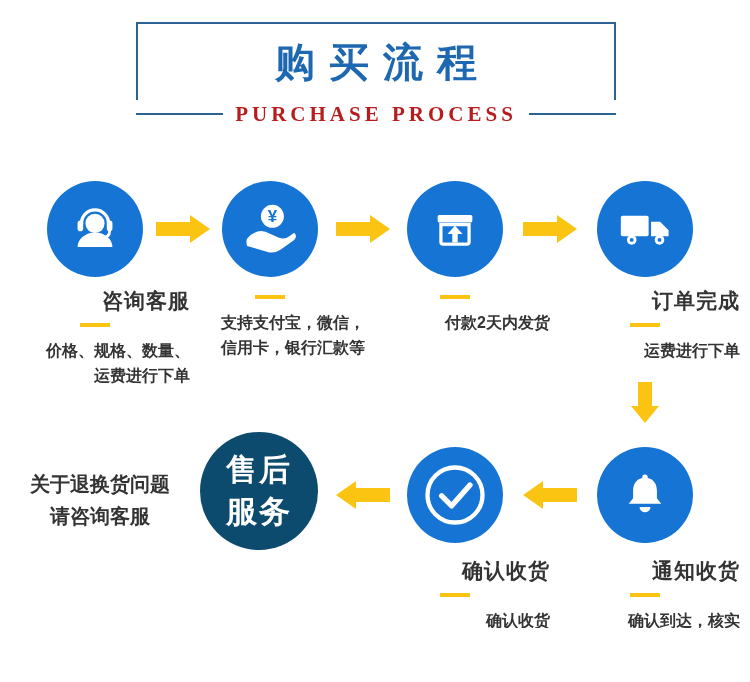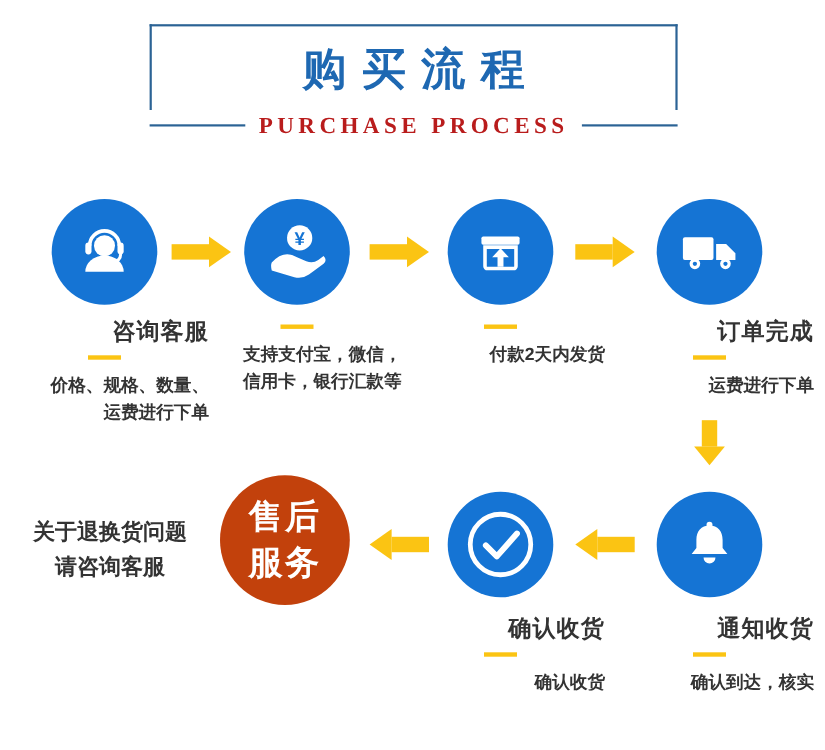--- a/index.html
+++ b/index.html
@@ -40,7 +40,7 @@
 
   .big-circle {
     position:absolute; left:200px; top:432px; width:118px; height:118px;
-    border-radius:50%; background:#c2410c;
+    border-radius:50%; background:#0c4a6e;
     display:flex; align-items:center; justify-content:center; text-align:right;
   }
   .big-circle-text {

